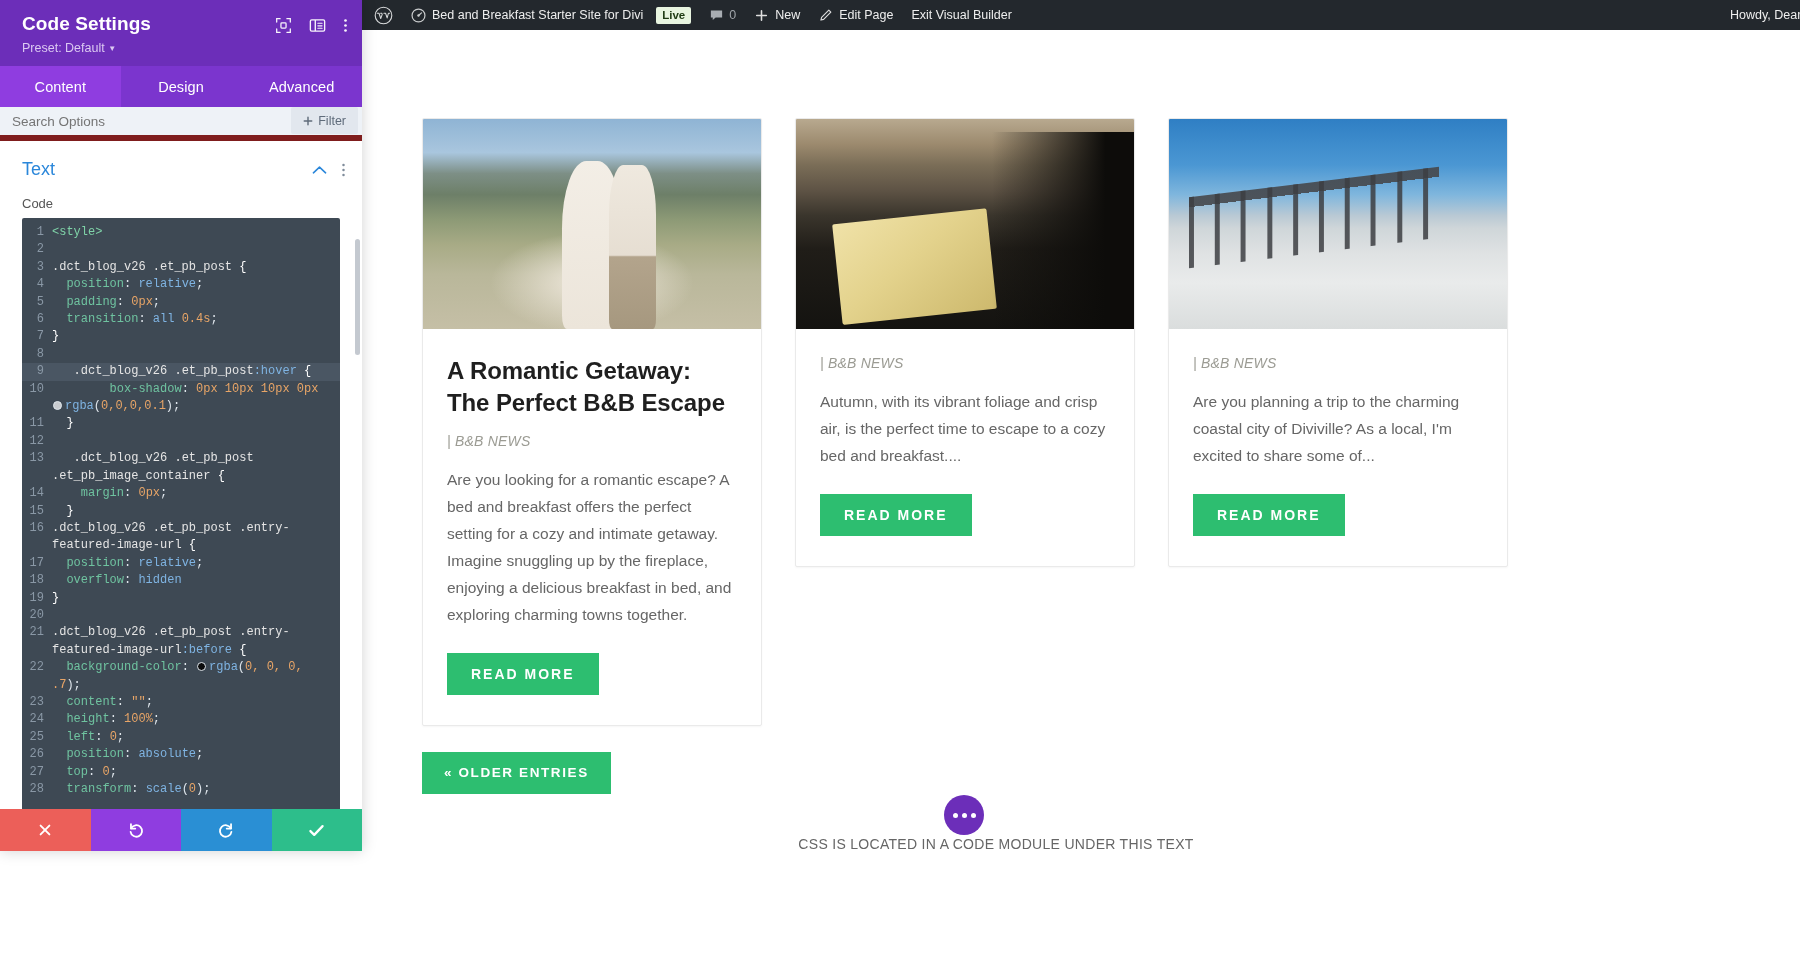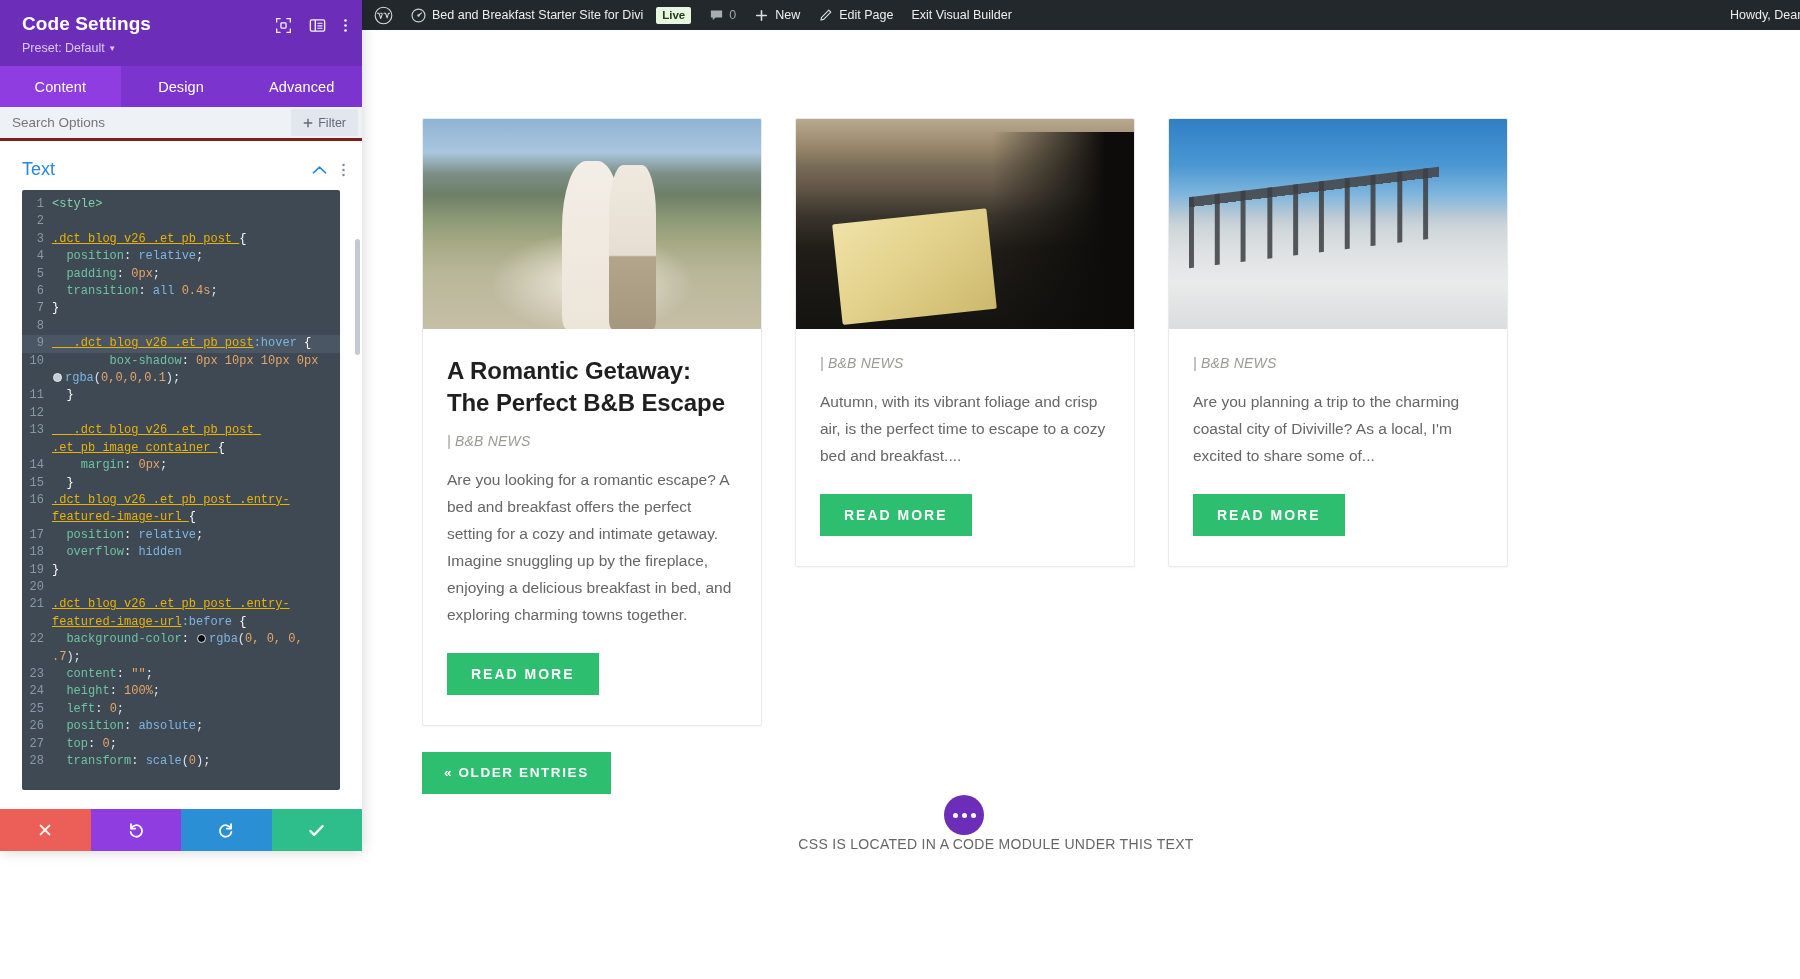--- a/index.html
+++ b/index.html
@@ -166,8 +166,8 @@
   .tab.active { background: #8f3de0; font-weight: 400; }
 
   .searchbar {
-    display: flex; align-items: center; height: 34px; background: #eef2f7;
-    border-bottom: 3px solid #7f1d1d; position: relative;
+    display: flex; height: 34px; background: #eef2f7;
+    border-bottom: 6px solid #7f1d1d; position: relative;
   }
   .search-input {
     flex: 1; border: none; outline: none; background: transparent;

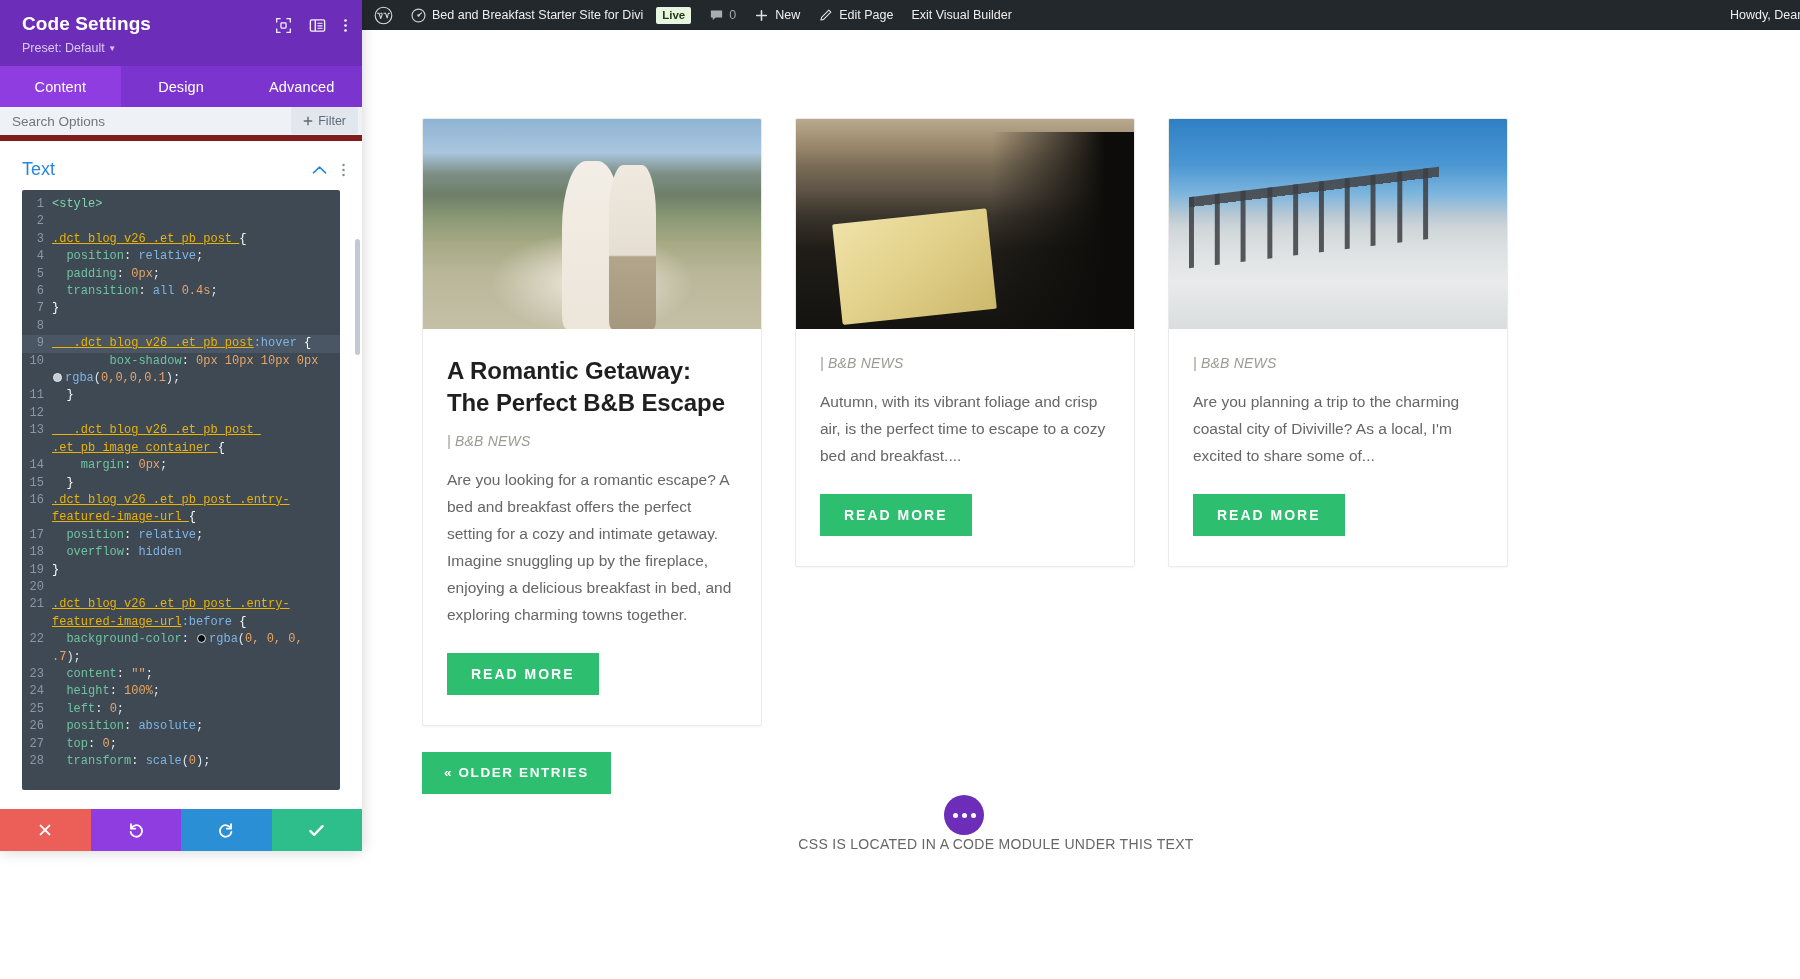--- a/index.html
+++ b/index.html
@@ -403,6 +403,7 @@
         </span>
       </div>
 
+      <div class="field-label">Code</div>
 
       <div class="code-wrap">
         <div class="code-editor" id="code-editor">

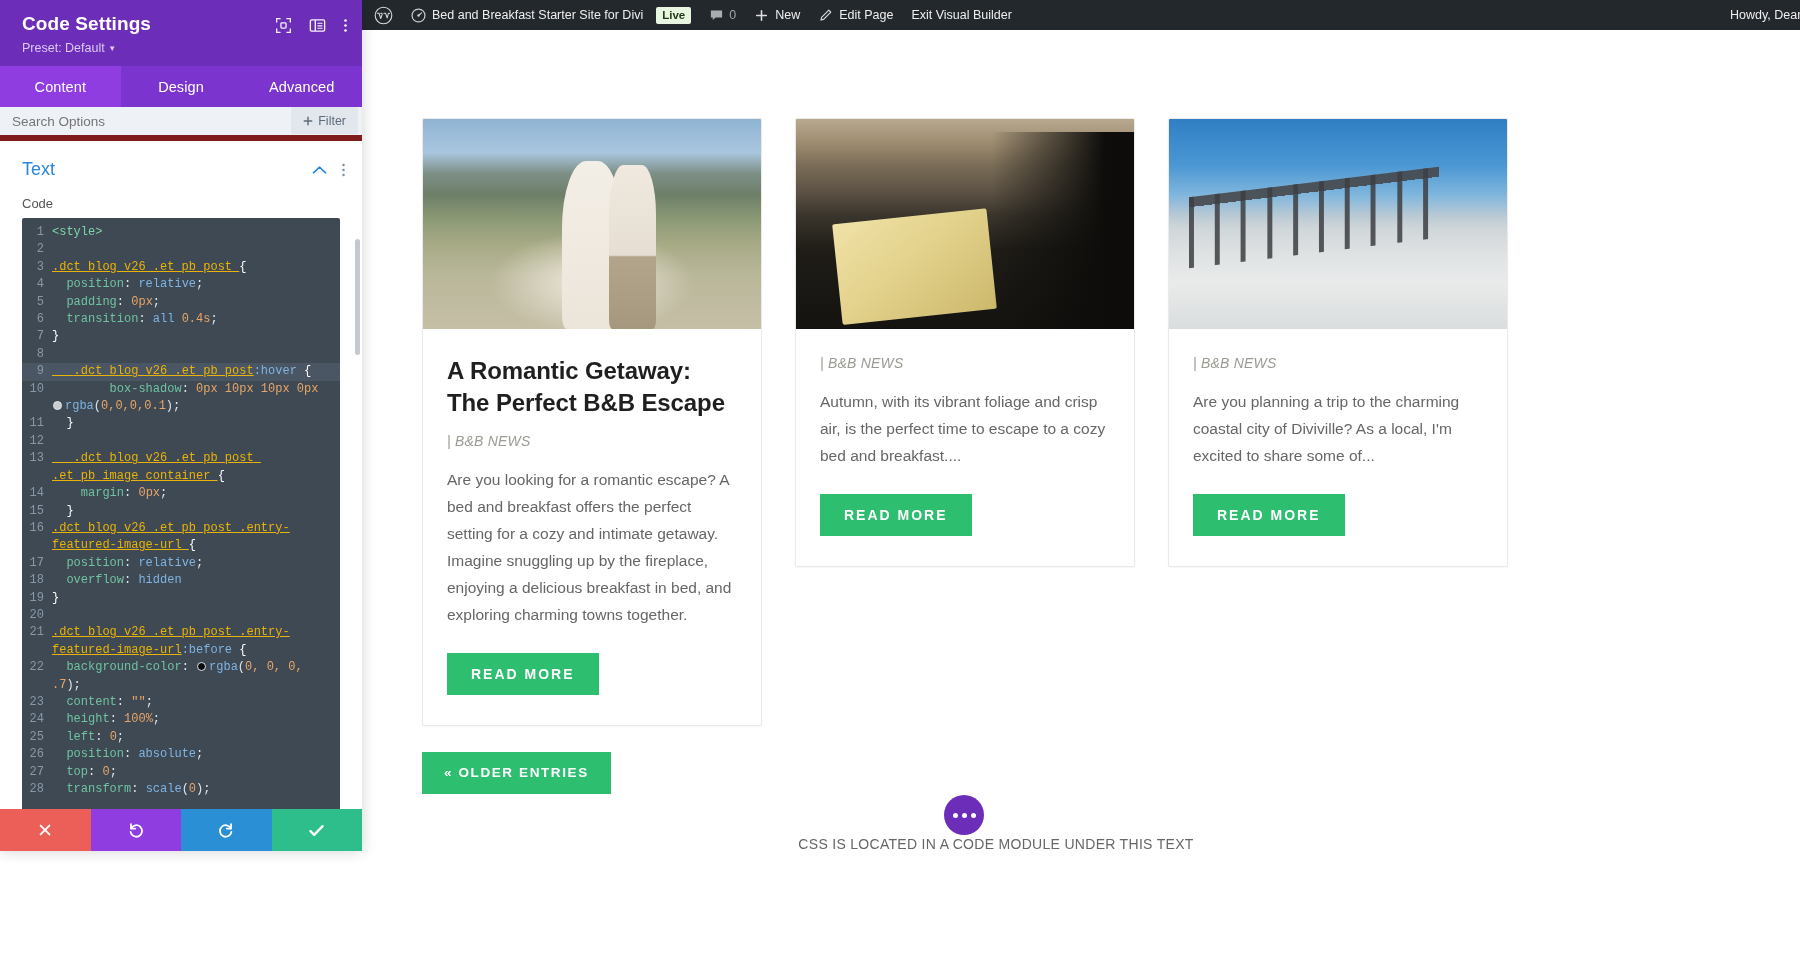--- a/index.html
+++ b/index.html
@@ -202,7 +202,7 @@
   }
   .ctext { flex: 1; padding-right: 6px; word-break: break-word; }
   .t-tag { color: #7fd3a8; }
-  .t-sel { color: #eab308; text-decoration: underline; }
+  .t-sel { color: #e5e5e5; }
   .t-prop { color: #6fc3a0; }
   .t-val { color: #7fb4e3; }
   .t-num { color: #e8a567; }

